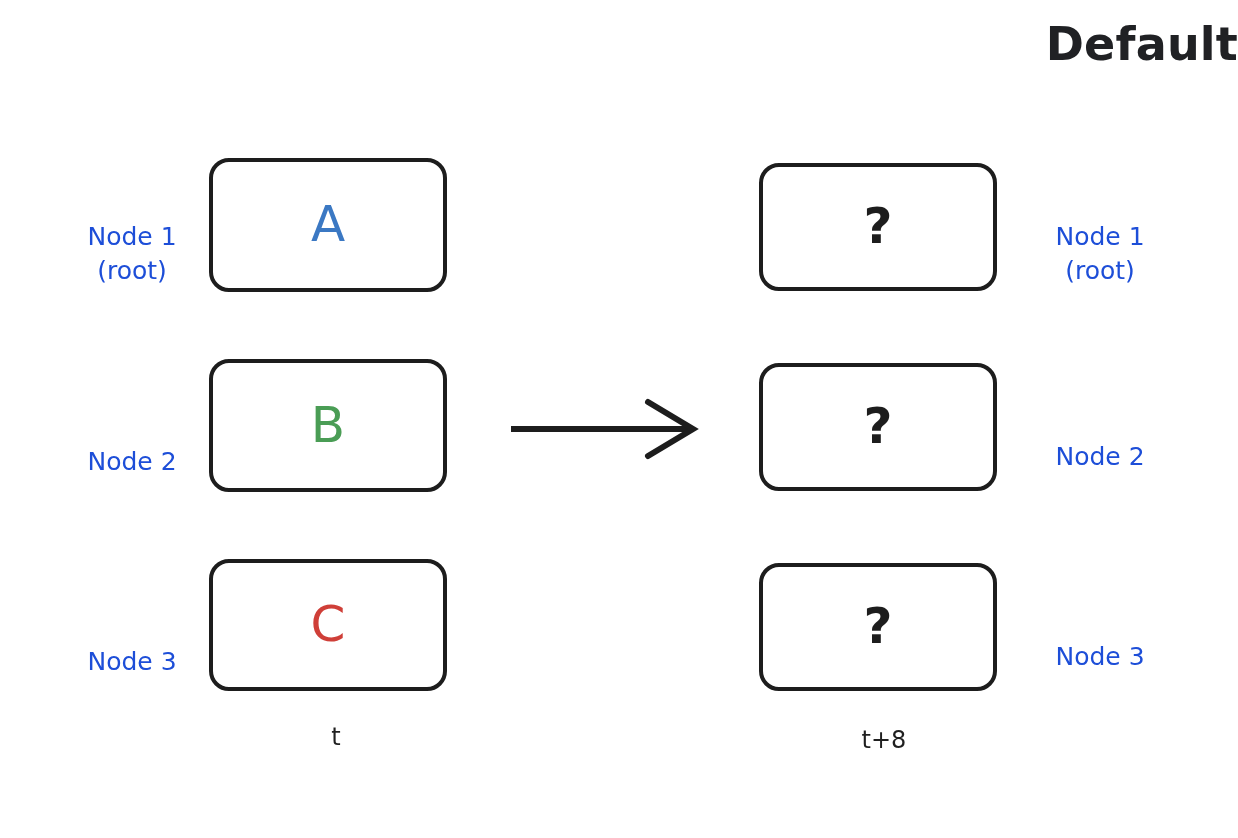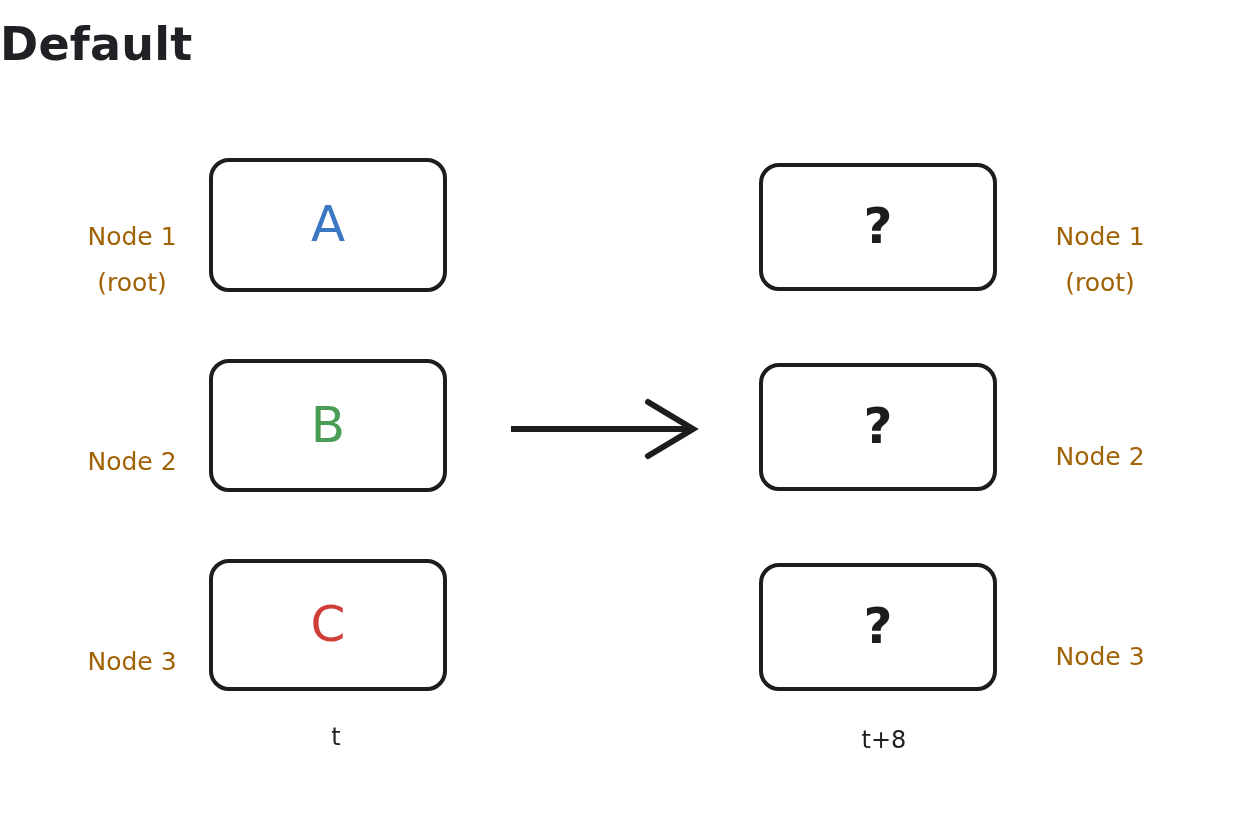--- a/index.html
+++ b/index.html
@@ -27,7 +27,7 @@
     left: 0;
     top: 18px;
     width: 1238px;
-    text-align: left;
+    text-align: right;
     font-size: 46px;
     font-weight: 600;
     letter-spacing: 0.2px;

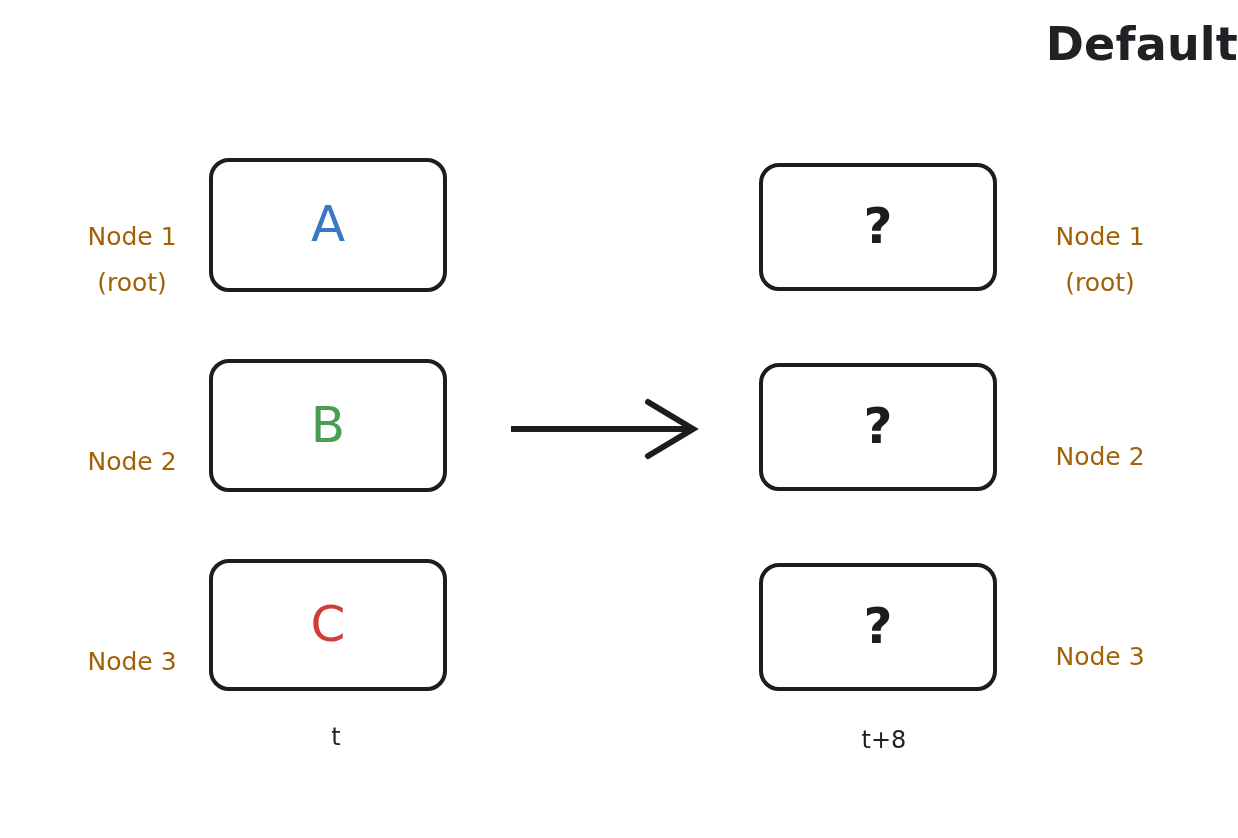--- a/index.html
+++ b/index.html
@@ -74,7 +74,7 @@
     font-size: 25px;
     font-weight: 400;
     line-height: 1.35;
-    color: #a16207;
+    color: #1d4ed8;
     text-align: center;
     white-space: pre-line;
   }

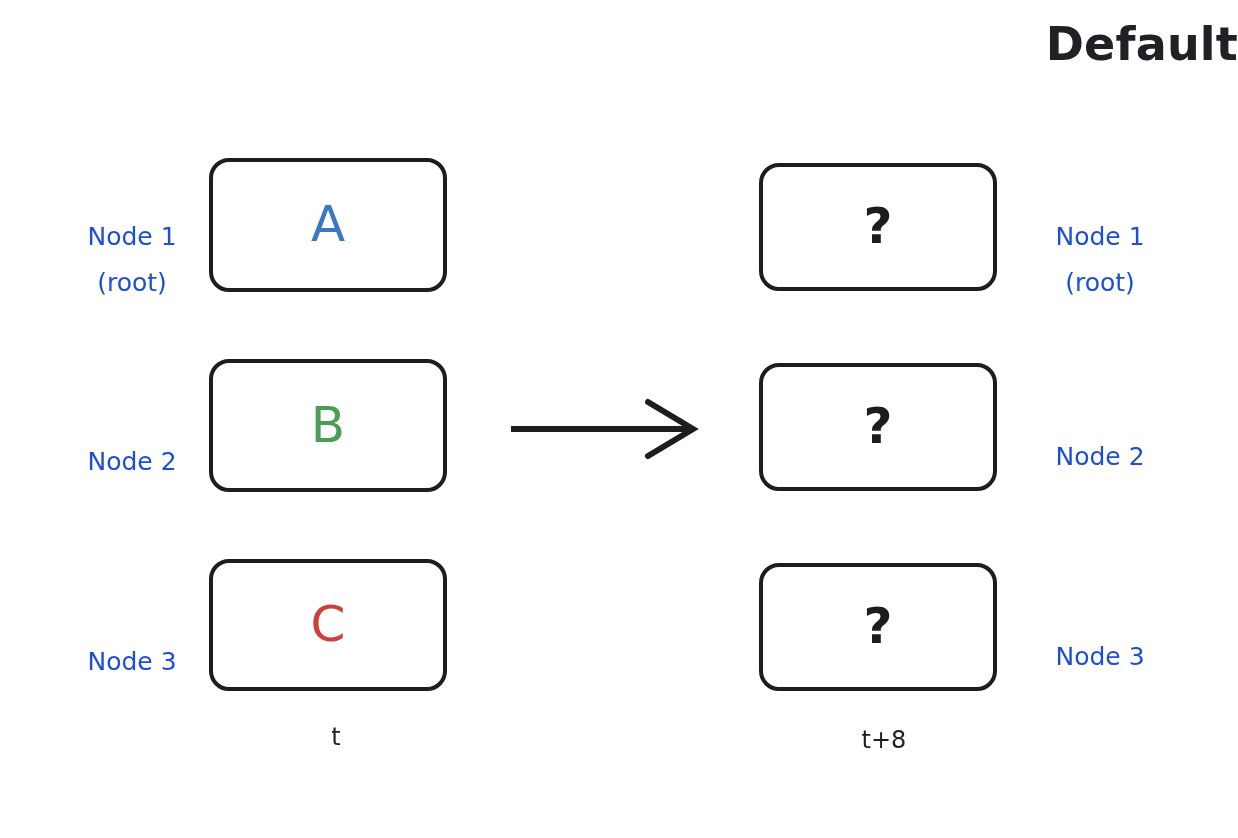--- a/index.html
+++ b/index.html
@@ -89,7 +89,6 @@
 
   .side-label .lbl-line2 {
     display: block;
-    margin-top: 12px;
   }
 
   

